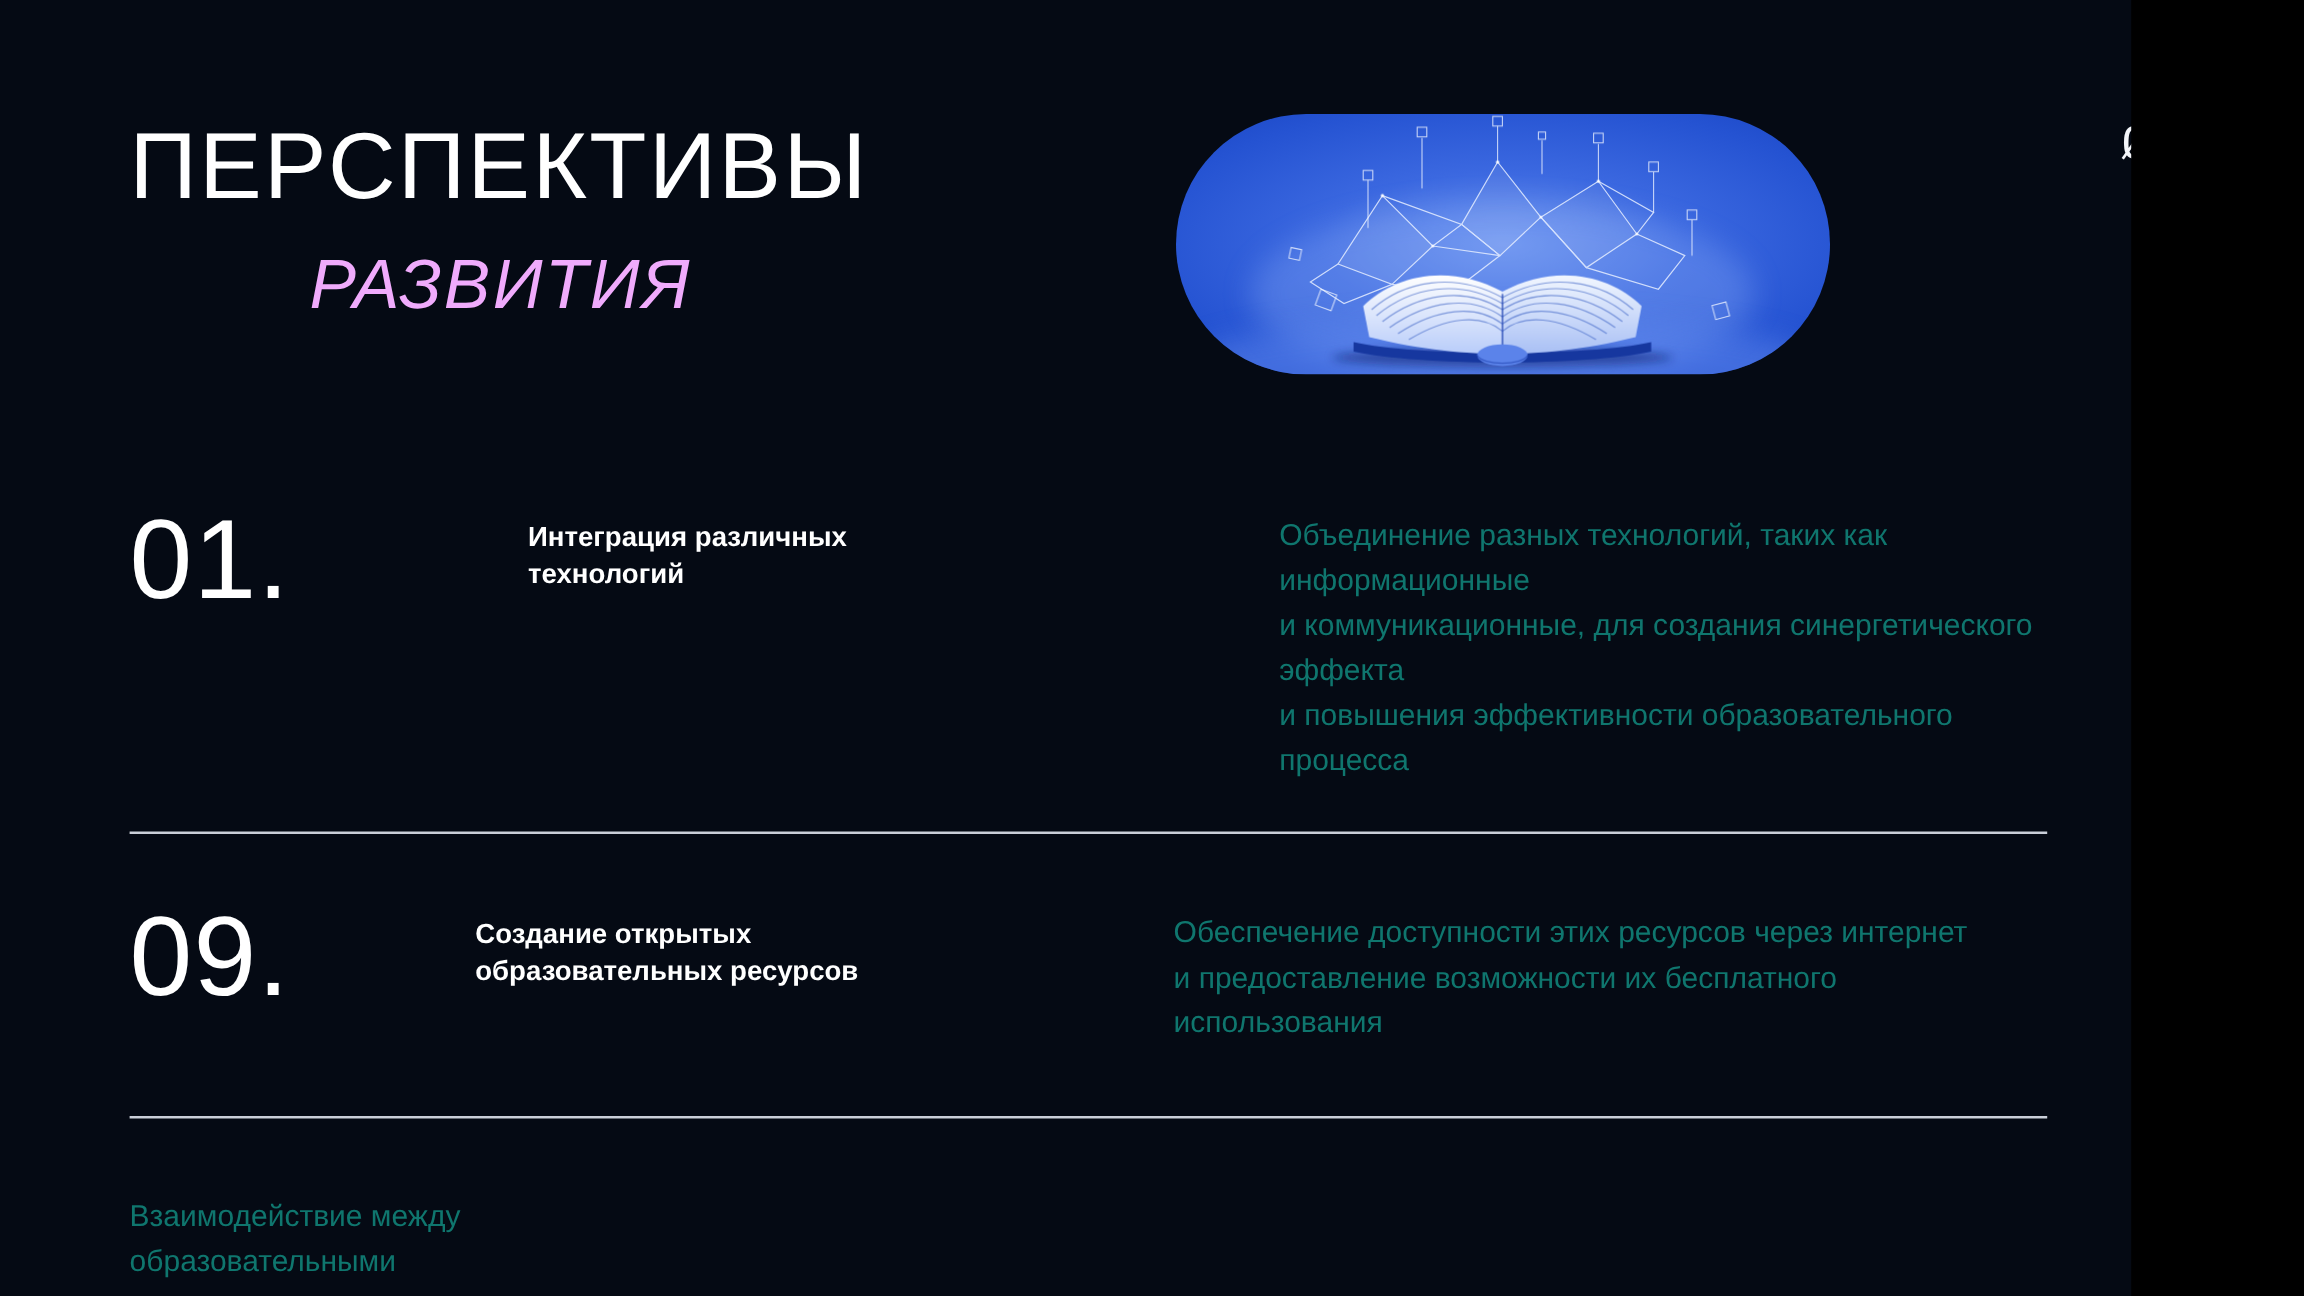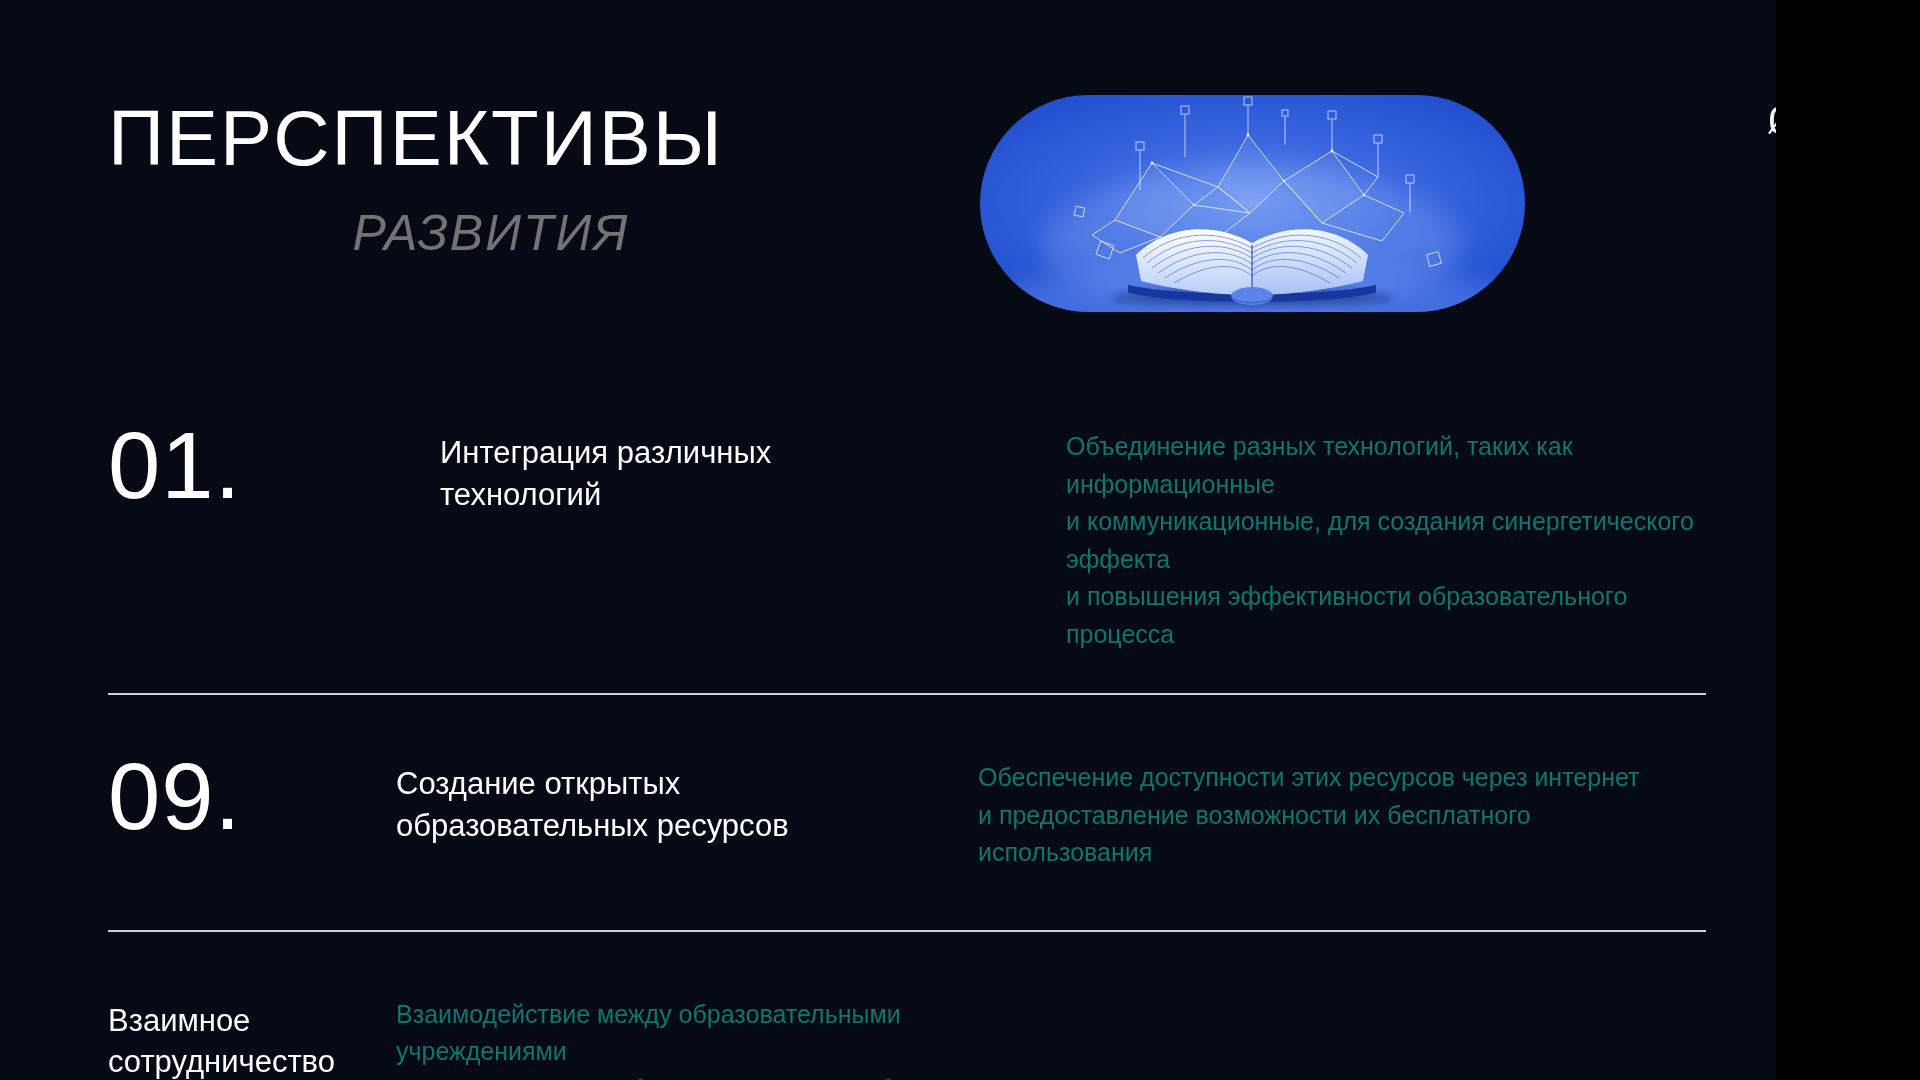--- a/index.html
+++ b/index.html
@@ -25,14 +25,13 @@
     line-height: 1.1;
   }
   .title-sub {
-    font-size: 50px;
+    font-size: 58px;
     font-weight: 400;
     font-style: italic;
     letter-spacing: 2px;
-    color: #737373;
+    color: #f0abfc;
     margin: 24px 0 0 150px;
     line-height: 1.1;
-    text-align: center;
   }
 
   .hero {

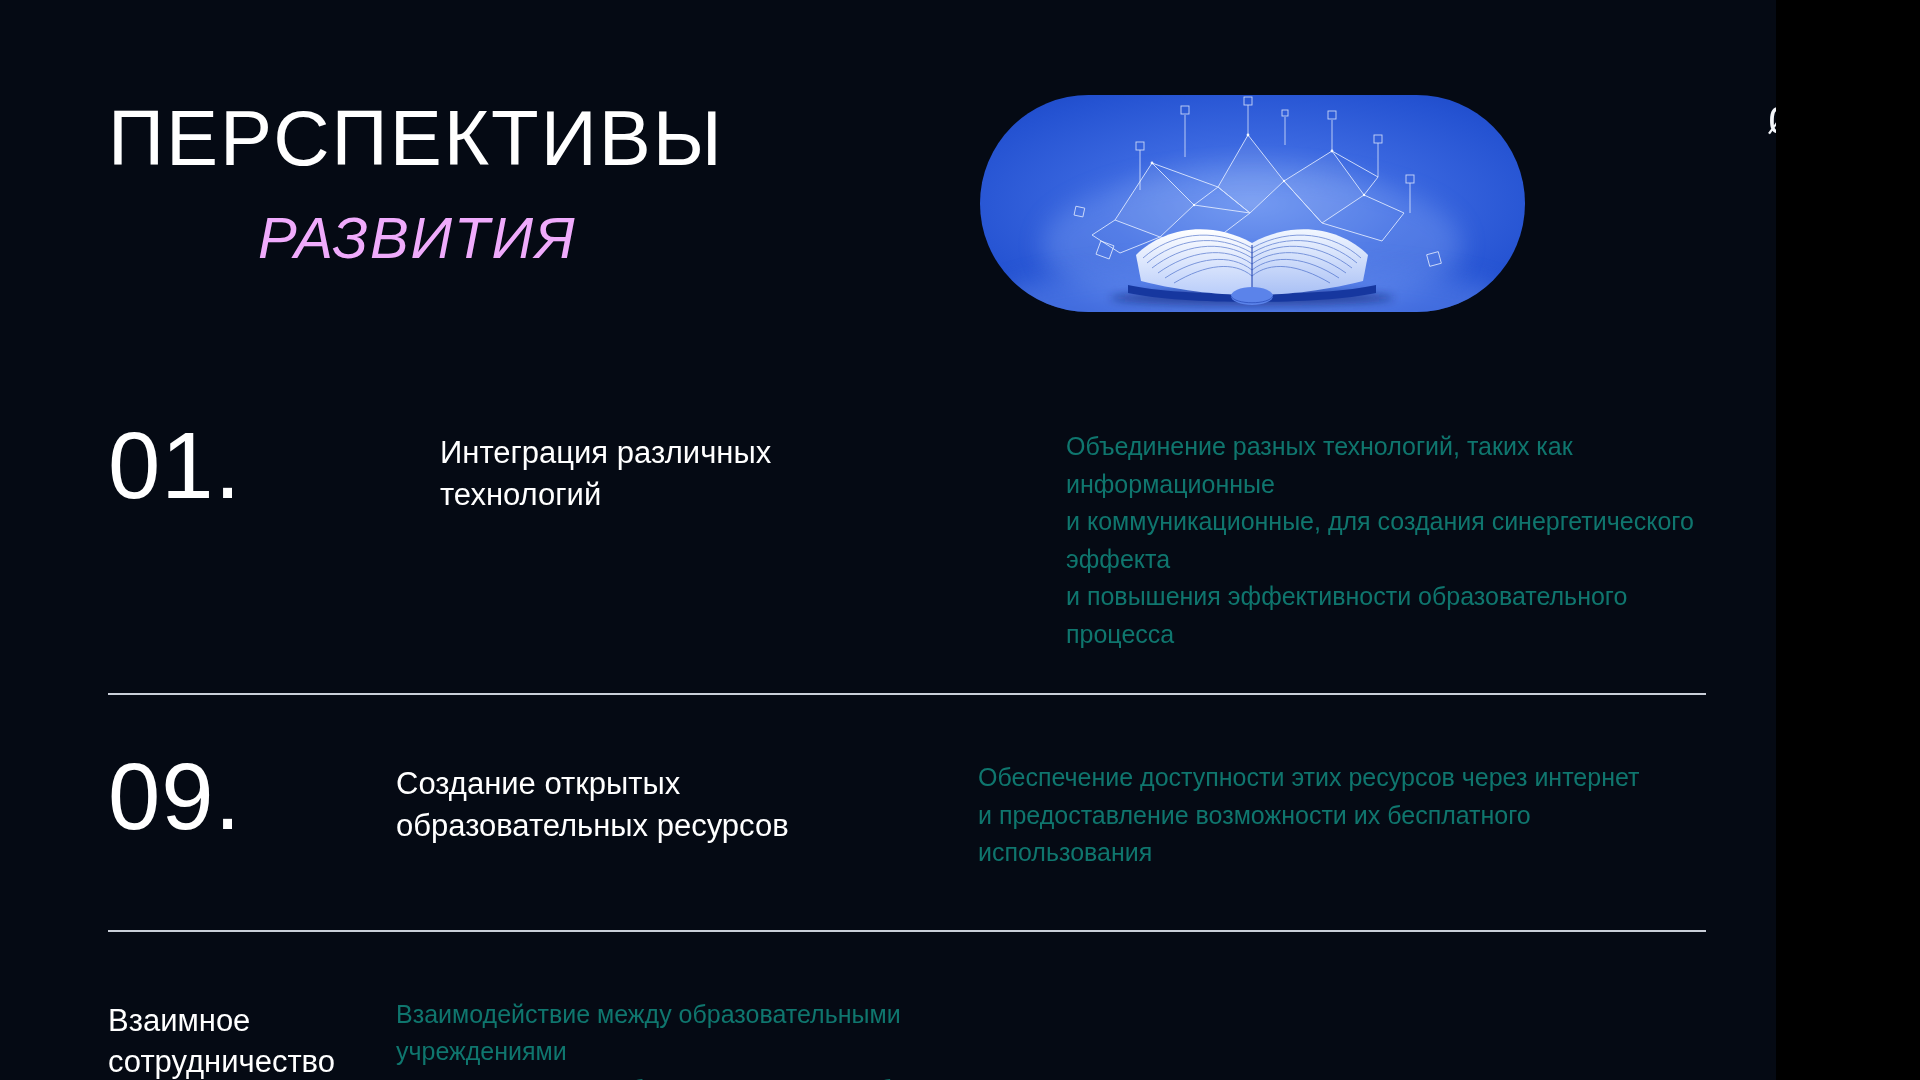--- a/index.html
+++ b/index.html
@@ -81,8 +81,8 @@
     color: #ffffff;
   }
   .row-heading {
-    font-size: 31px;
-    font-weight: 400;
+    font-size: 23px;
+    font-weight: 700;
     line-height: 1.35;
     color: #ffffff;
     white-space: pre-line;

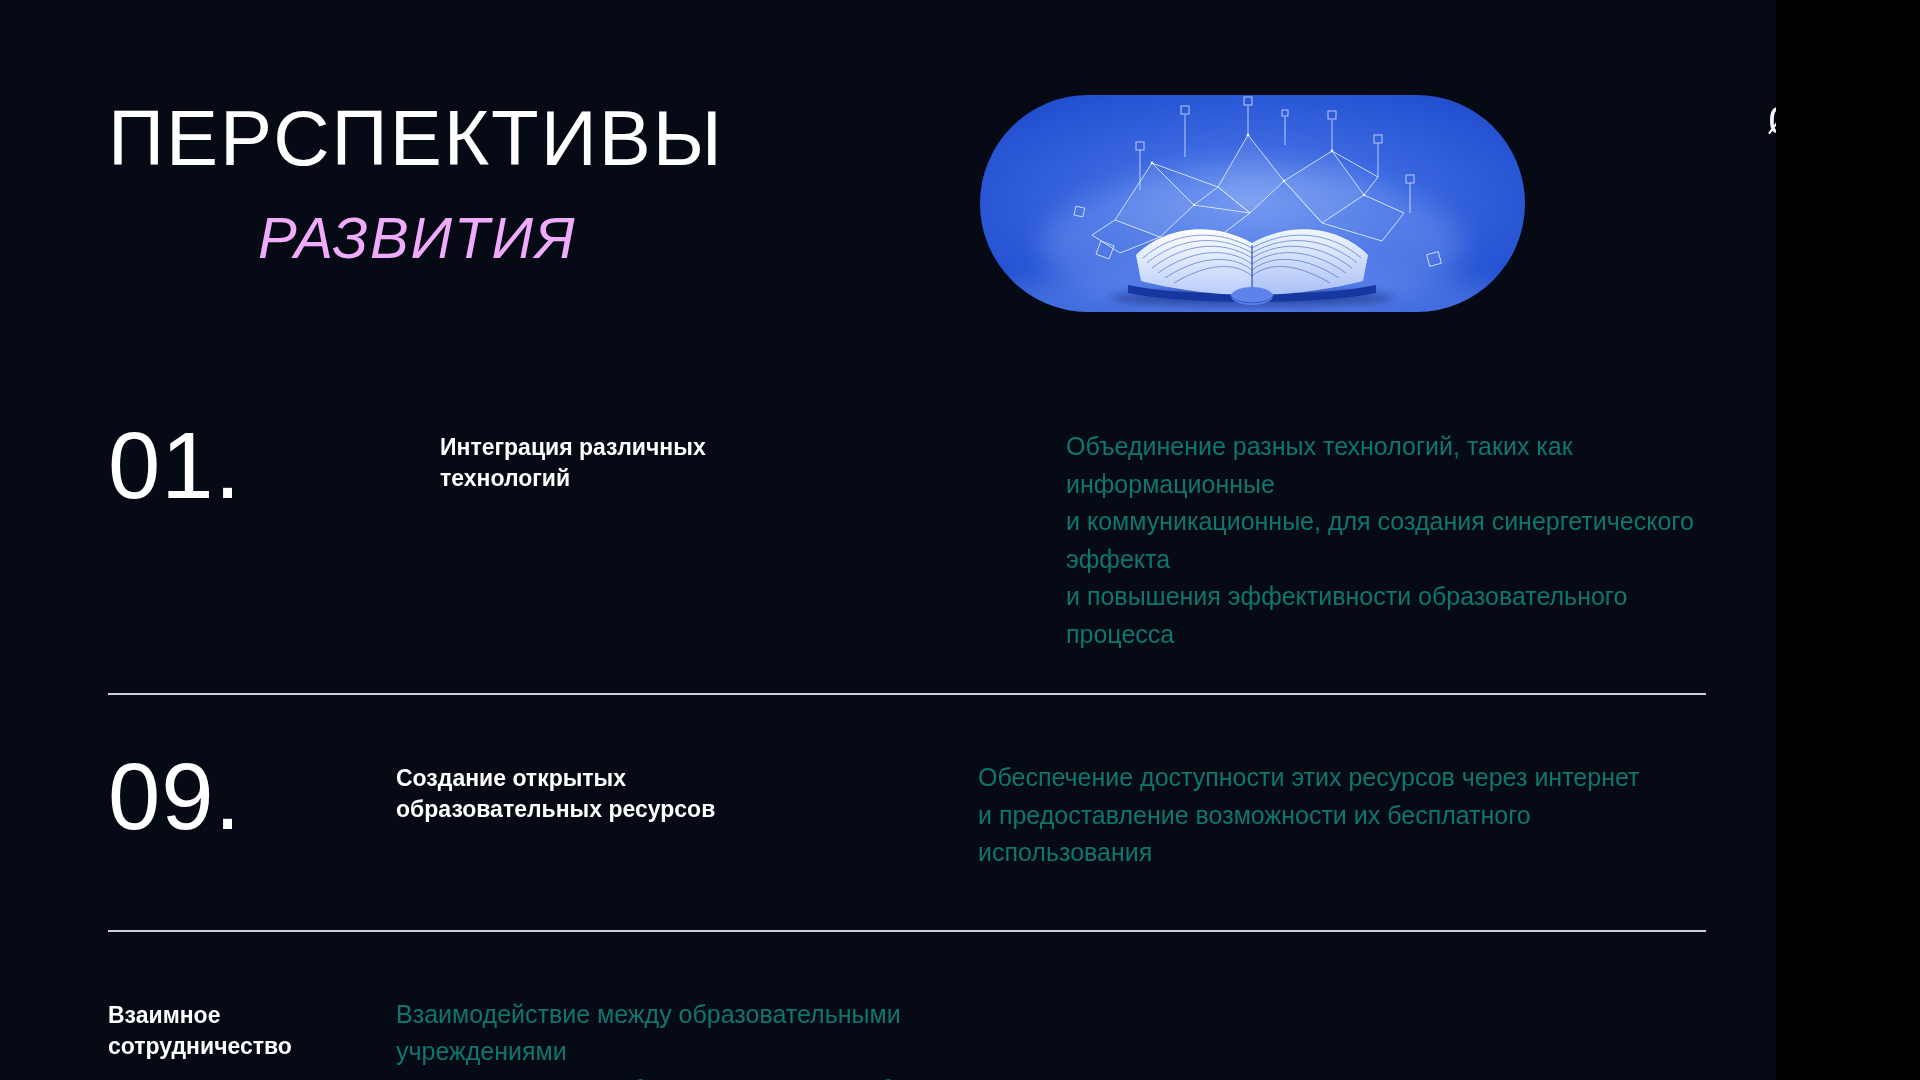--- a/index.html
+++ b/index.html
@@ -223,8 +223,6 @@
     </div>
 
     <div class="row">
-      <div class="row-heading">Взаимное
-сотрудничество</div>
       <div class="row-description">Взаимодействие между образовательными учреждениями
 и компаниями для обмена опытом, разработки совместных
 образовательных программ и проектов, а также привлечения

